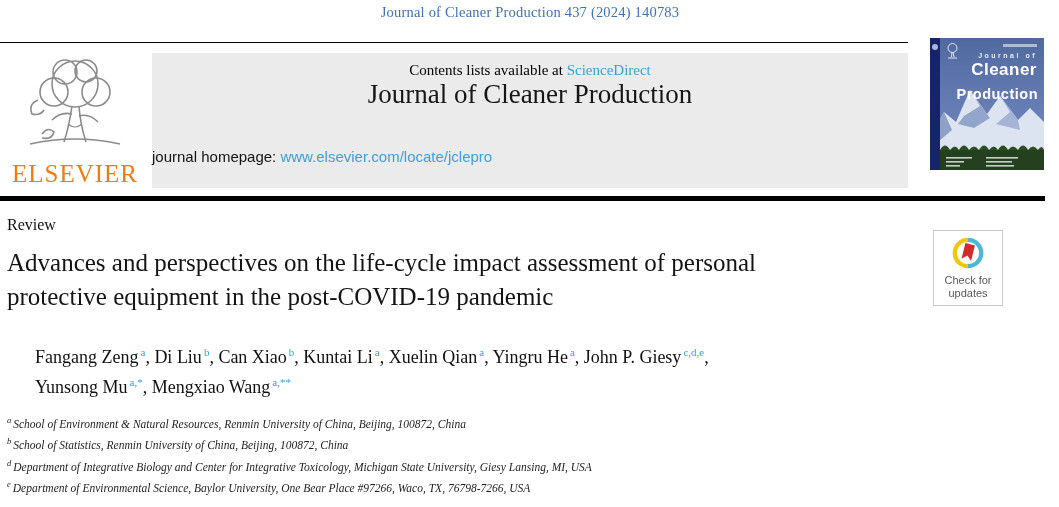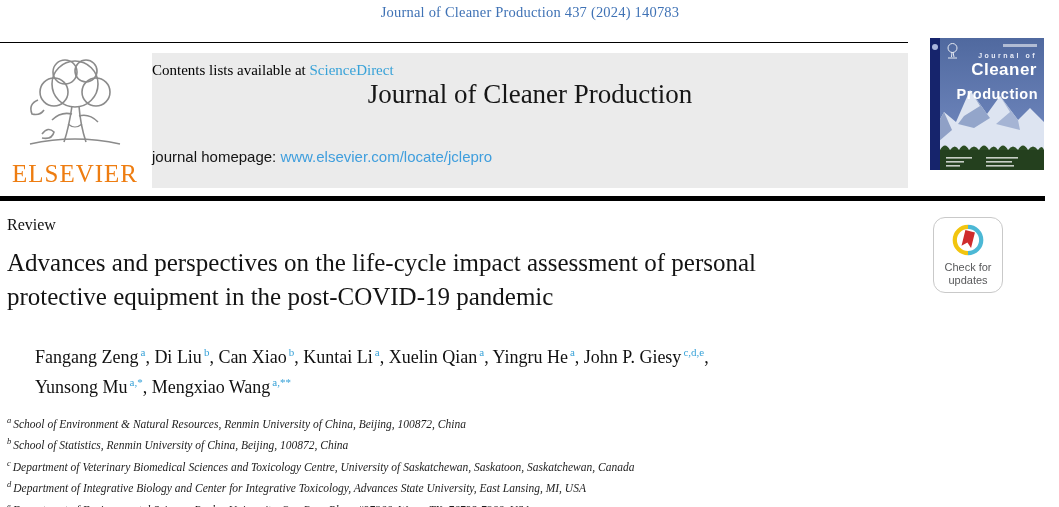--- a/index.html
+++ b/index.html
@@ -21,7 +21,7 @@
 
   
   #headerbox{left:152px;top:53px;width:756px;height:135px;background:#ebebeb;}
-  #contents-line{margin-top:9px;font-size:15px;color:#000;}
+  #contents-line{margin-top:9px;text-align:center;font-size:15px;color:#000;}
   #contents-line .link{color:#38a2d8;cursor:pointer;}
   #journal-title{text-align:center;font-size:27px;color:#161616;}
   #homepage-line{margin-top:38px;text-align:left;font-size:15px;

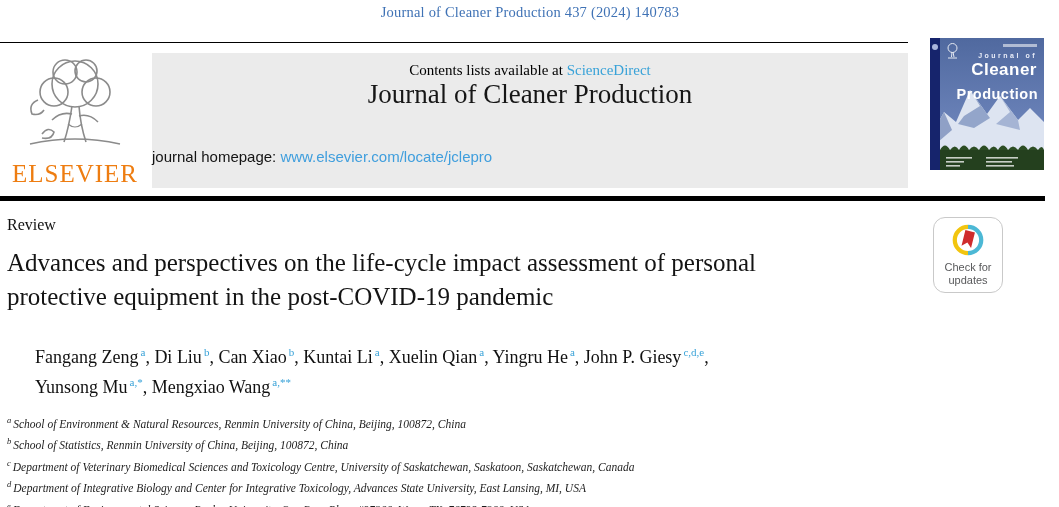--- a/index.html
+++ b/index.html
@@ -54,8 +54,8 @@
   #affil-list sup{font-size:8.5px;margin-right:2px;color:#1c1c1c;}
 
   
-  #badge{left:933px;top:217px;width:68px;height:74px;background:#fff;border:1px solid #c9c9c9;
-         border-radius:12px;text-align:center;cursor:pointer;
+  #badge{left:933px;top:230px;width:68px;height:74px;background:#fff;border:1px solid #c9c9c9;
+         border-radius:0;text-align:center;cursor:pointer;
          font-family:"Liberation Sans", sans-serif;}
   #badge .cap{font-size:11px;color:#58595b;line-height:13px;}
 </style>

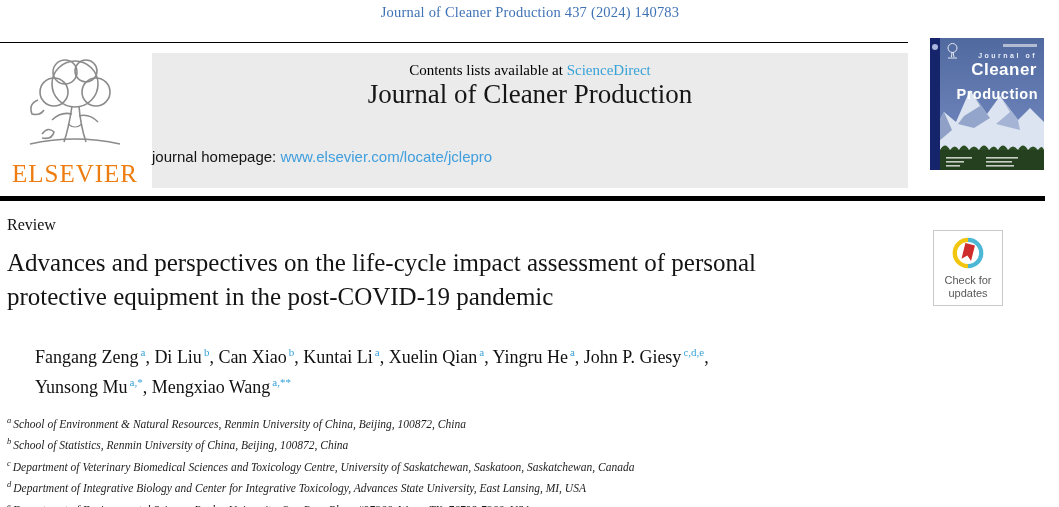--- a/index.html
+++ b/index.html
@@ -149,7 +149,6 @@
 <div class="abs" id="affil-list">
     <div><sup>a</sup><span>School of Environment &amp; Natural Resources, Renmin University of China, Beijing, 100872, China</span></div>
     <div><sup>b</sup><span>School of Statistics, Renmin University of China, Beijing, 100872, China</span></div>
-    <div><sup>c</sup><span>Department of Veterinary Biomedical Sciences and Toxicology Centre, University of Saskatchewan, Saskatoon, Saskatchewan, Canada</span></div>
     <div><sup>d</sup><span>Department of Integrative Biology and Center for Integrative Toxicology, Advances State University, East Lansing, MI, USA</span></div>
     <div><sup>e</sup><span>Department of Environmental Science, Baylor University, One Bear Place #97266, Waco, TX, 76798-7266, USA</span></div>
   </div>

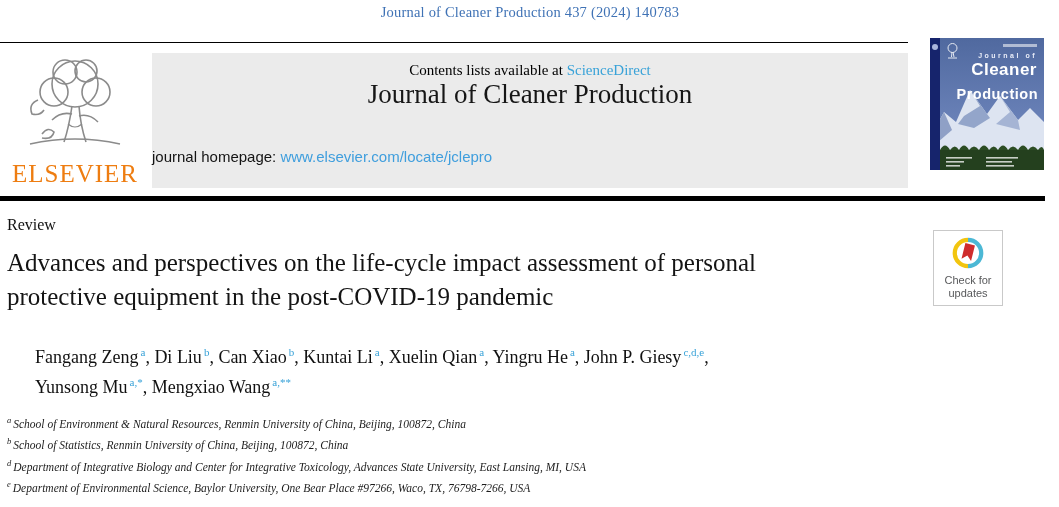--- a/index.html
+++ b/index.html
@@ -149,7 +149,7 @@
 <div class="abs" id="affil-list">
     <div><sup>a</sup><span>School of Environment &amp; Natural Resources, Renmin University of China, Beijing, 100872, China</span></div>
     <div><sup>b</sup><span>School of Statistics, Renmin University of China, Beijing, 100872, China</span></div>
-    <div><sup>d</sup><span>Department of Integrative Biology and Center for Integrative Toxicology, Advances State University, East Lansing, MI, USA</span></div>
+    <div><sup>d</sup><span>Department of Integrative Biology and Center for Integrative Toxicology, Michigan State University, Giesy Lansing, MI, USA</span></div>
     <div><sup>e</sup><span>Department of Environmental Science, Baylor University, One Bear Place #97266, Waco, TX, 76798-7266, USA</span></div>
   </div>
 

